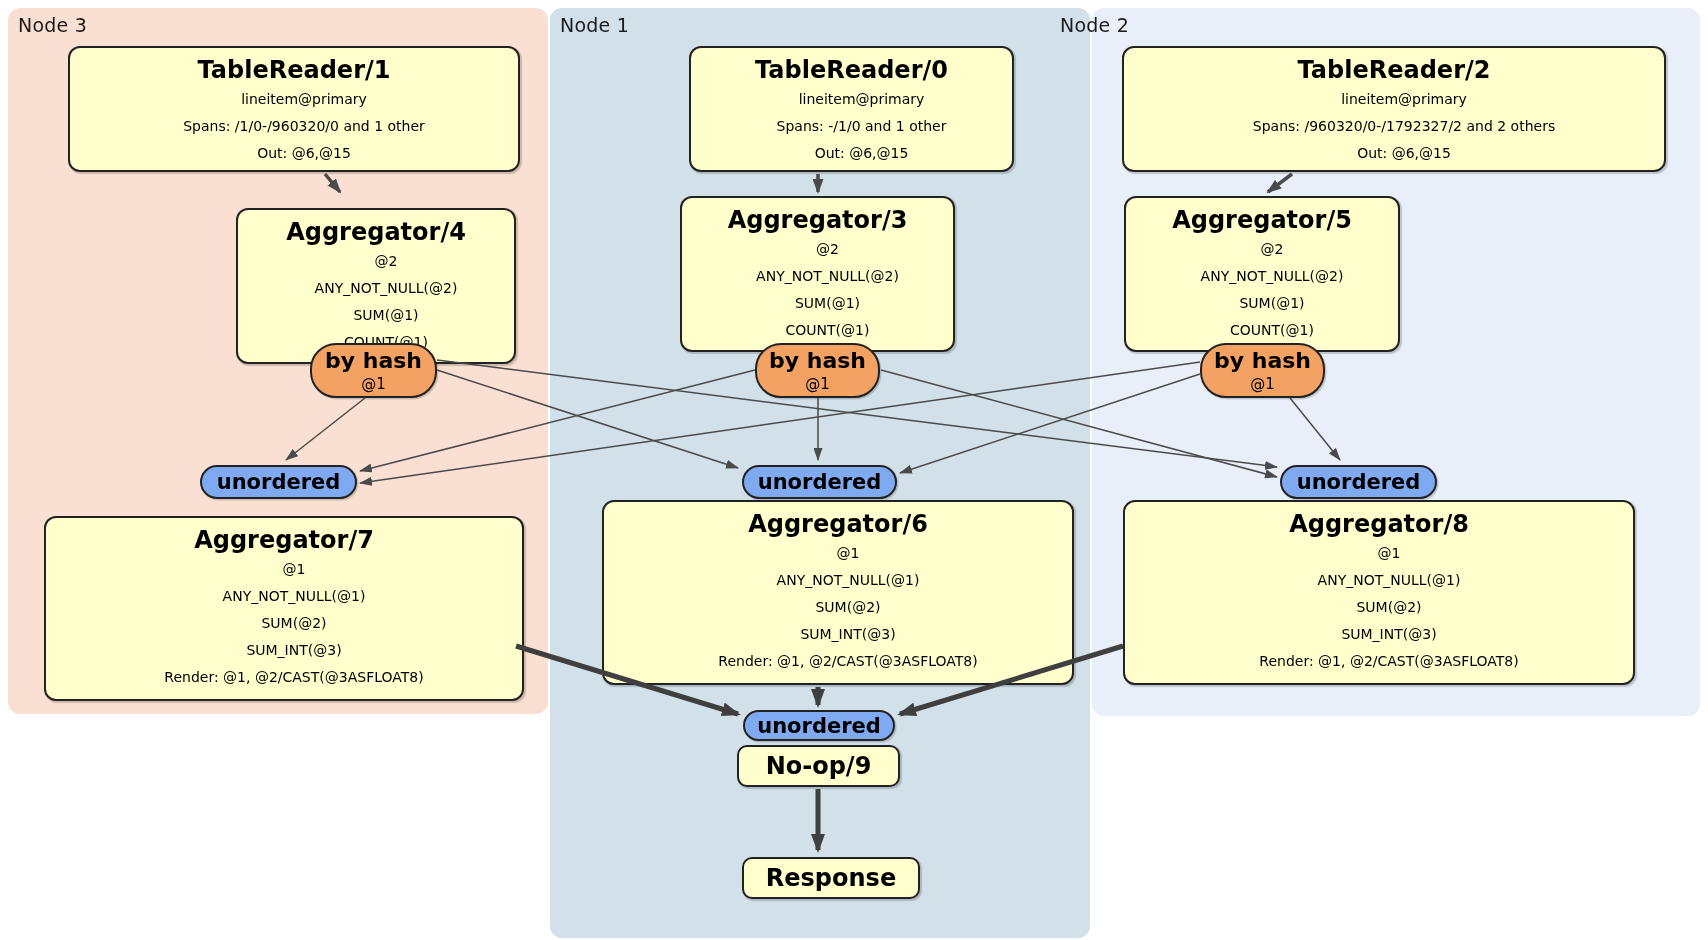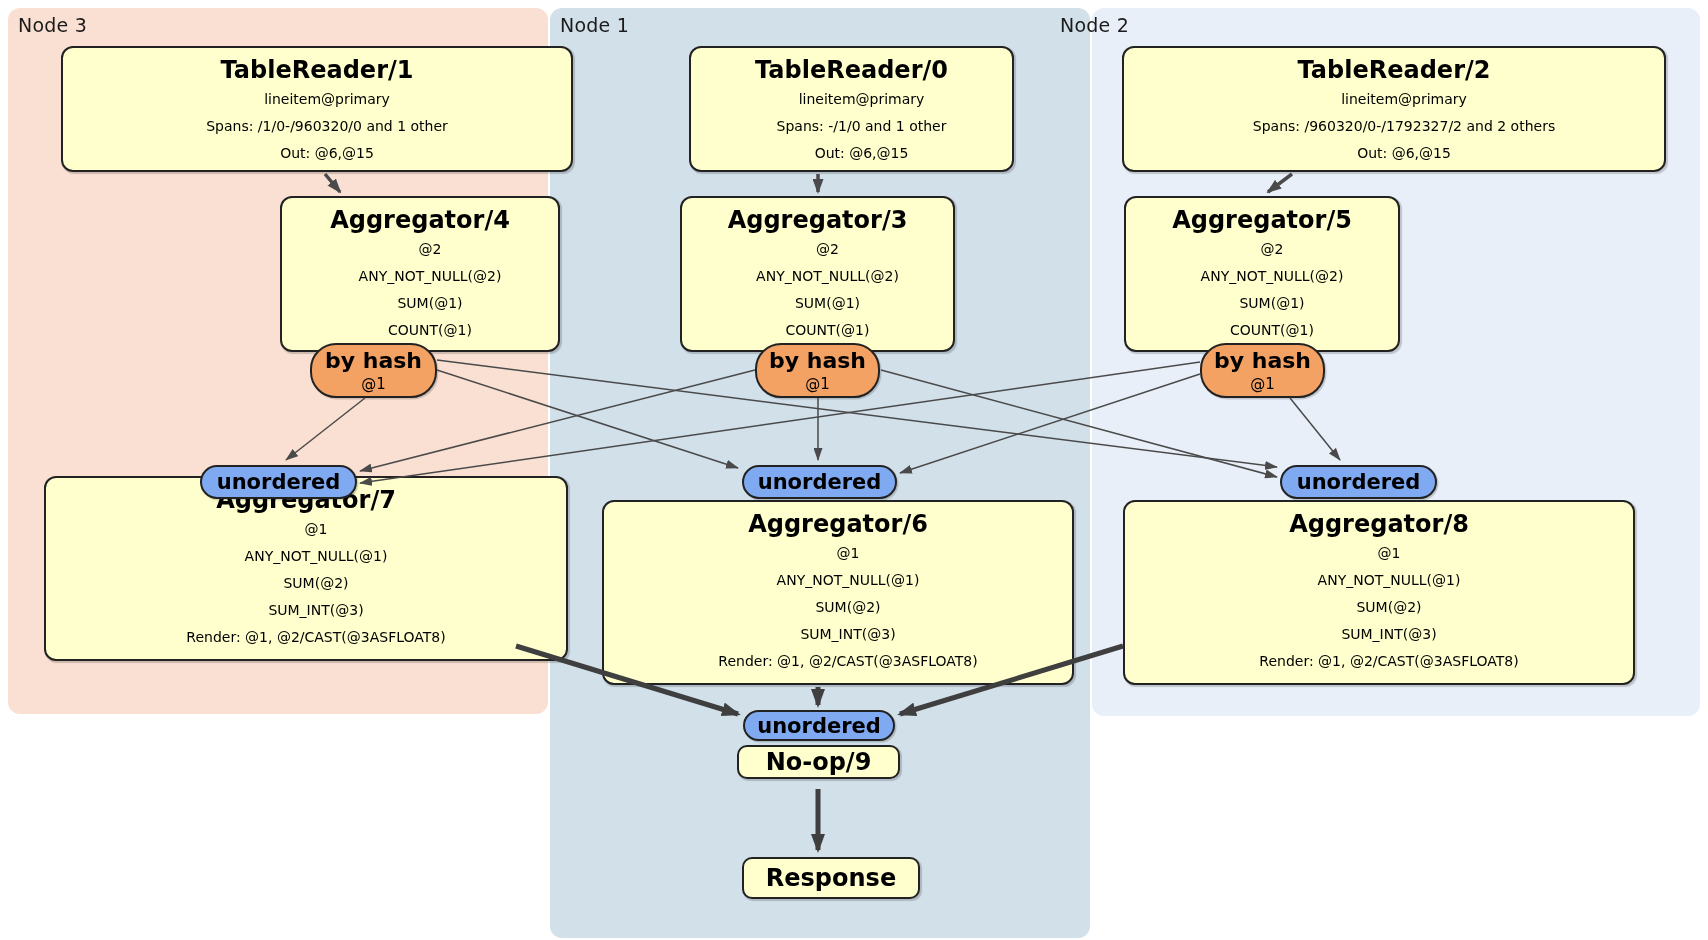--- a/index.html
+++ b/index.html
@@ -61,7 +61,7 @@
   <div class="region-label" style="left:560px;top:14px;">Node 1</div>
   <div class="region-label" style="left:1060px;top:14px;">Node 2</div>
 
-  <div class="pbox" style="left:61px;top:46px;width:512px;height:126px;">
+  <div class="pbox" style="left:68px;top:46px;width:452px;height:126px;">
     <div class="title">TableReader/1</div>
     <div class="line">lineitem@primary</div>
     <div class="line">Spans: /1/0-/960320/0 and 1 other</div>

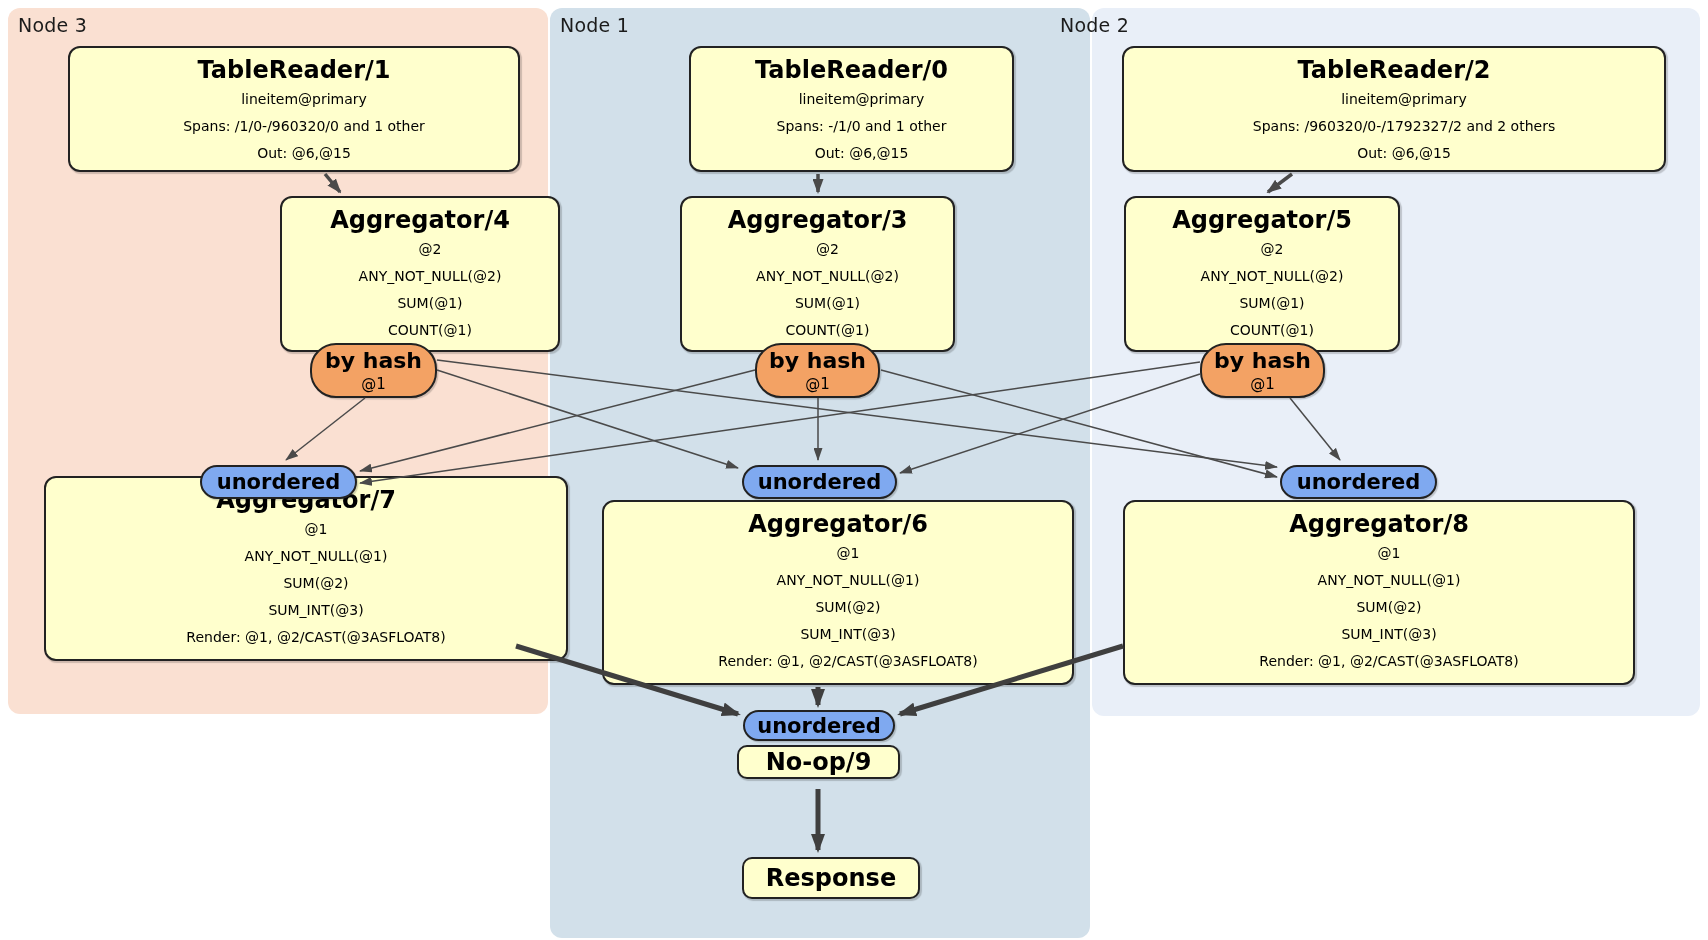--- a/index.html
+++ b/index.html
@@ -67,7 +67,7 @@
     <div class="line">Spans: /1/0-/960320/0 and 1 other</div>
     <div class="line">Out: @6,@15</div>
   </div>
-  <div class="pbox" style="left:236px;top:196px;width:280px;height:156px;margin-left:44px;">
+  <div class="pbox" style="left:236px;top:208px;width:280px;height:156px;">
     <div class="title">Aggregator/4</div>
     <div class="line">@2</div>
     <div class="line">ANY_NOT_NULL(@2)</div>

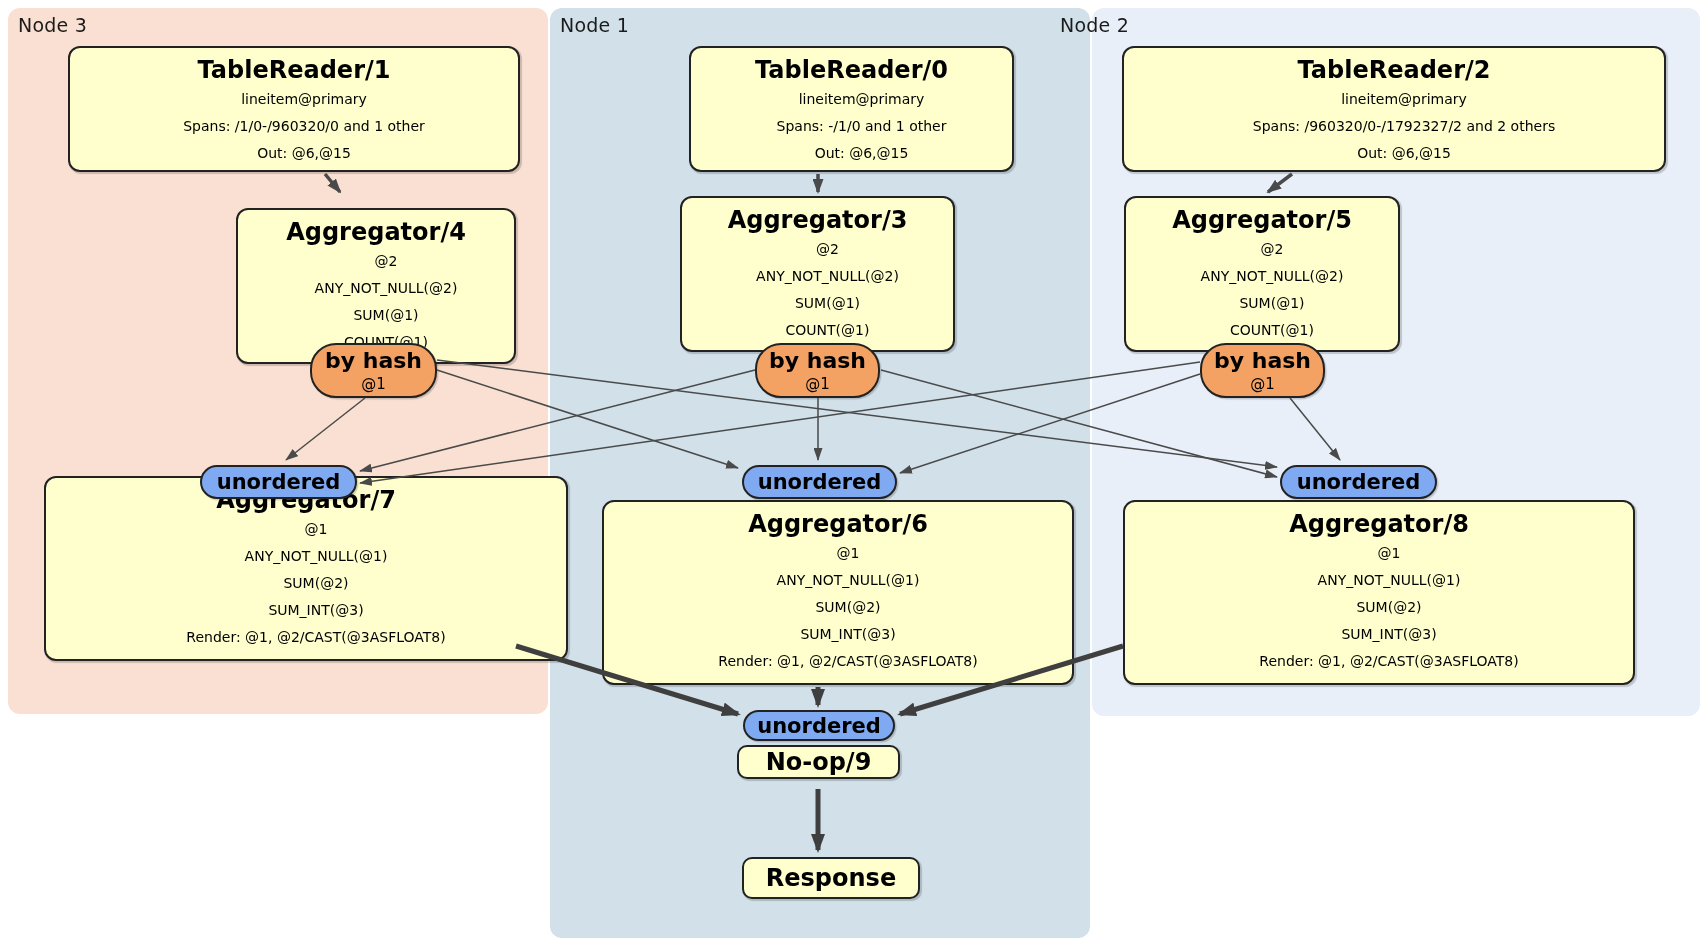--- a/index.html
+++ b/index.html
@@ -74,7 +74,7 @@
     <div class="line">SUM(@1)</div>
     <div class="line">COUNT(@1)</div>
   </div>
-  <div class="pbox" style="left:44px;top:476px;width:524px;height:185px;">
+  <div class="pbox" style="left:44px;top:516px;width:480px;height:185px;">
     <div class="title">Aggregator/7</div>
     <div class="line">@1</div>
     <div class="line">ANY_NOT_NULL(@1)</div>

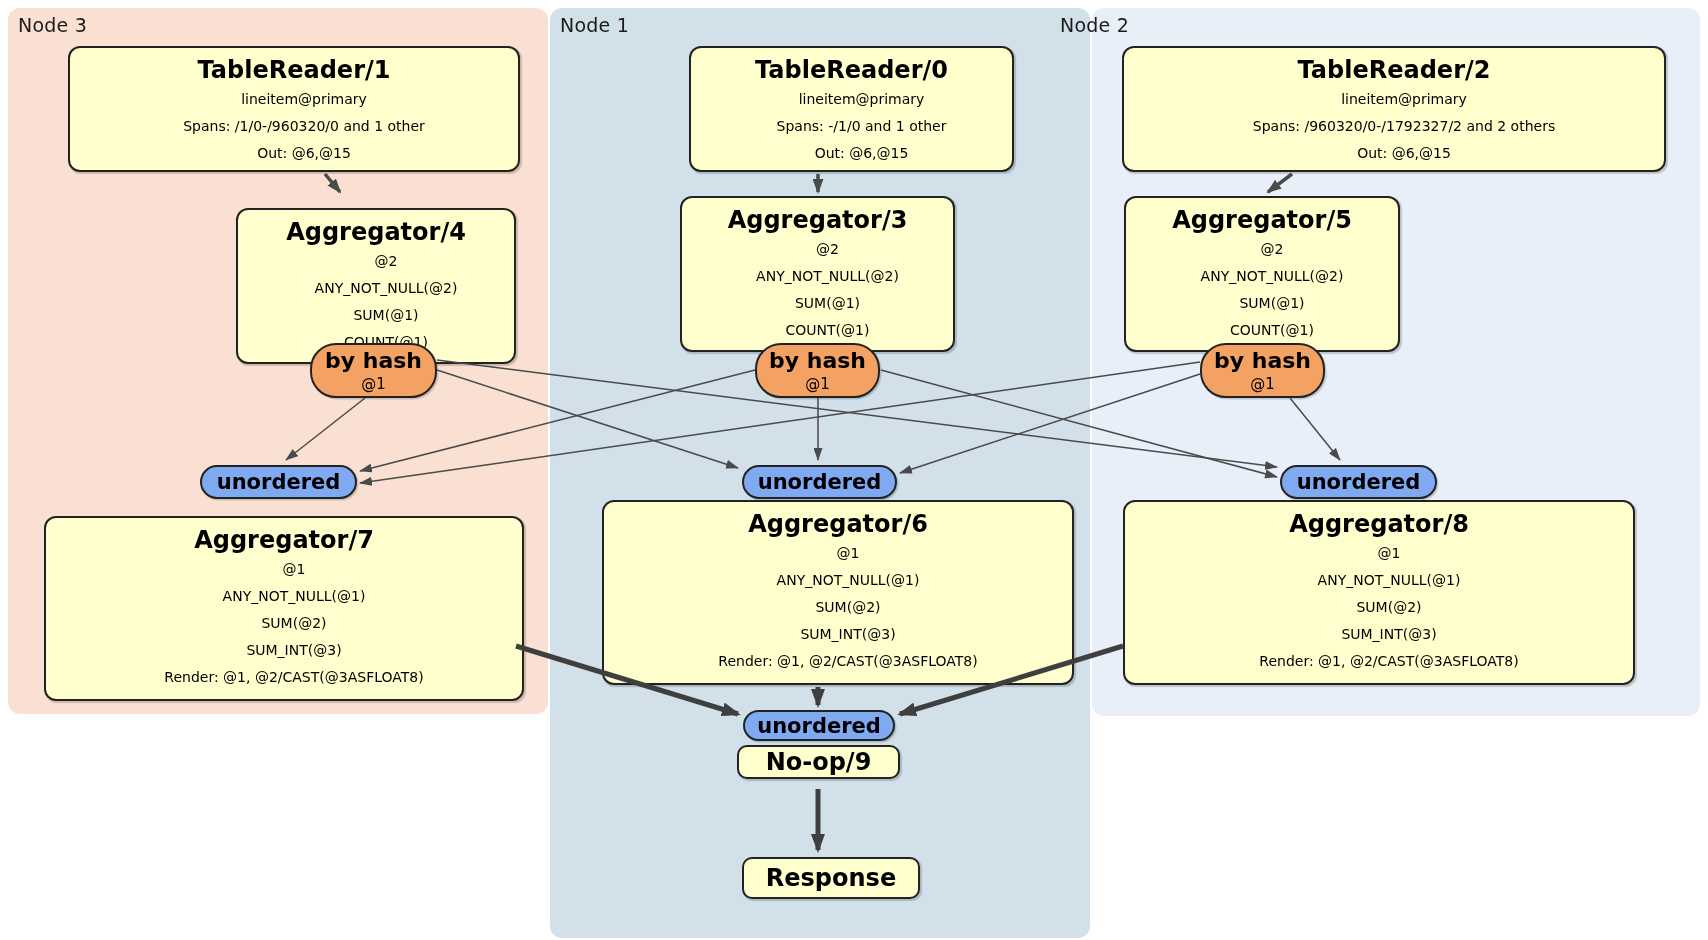--- a/index.html
+++ b/index.html
@@ -104,7 +104,7 @@
     <div class="line">SUM_INT(@3)</div>
     <div class="line">Render: @1, @2/CAST(@3ASFLOAT8)</div>
   </div>
-  <div class="pbox terminal" style="left:737px;top:745px;width:163px;height:34px;">
+  <div class="pbox terminal" style="left:737px;top:745px;width:163px;height:42px;">
     <div class="title">No-op/9</div>
   </div>
   <div class="pbox terminal" style="left:742px;top:857px;width:178px;height:42px;">

